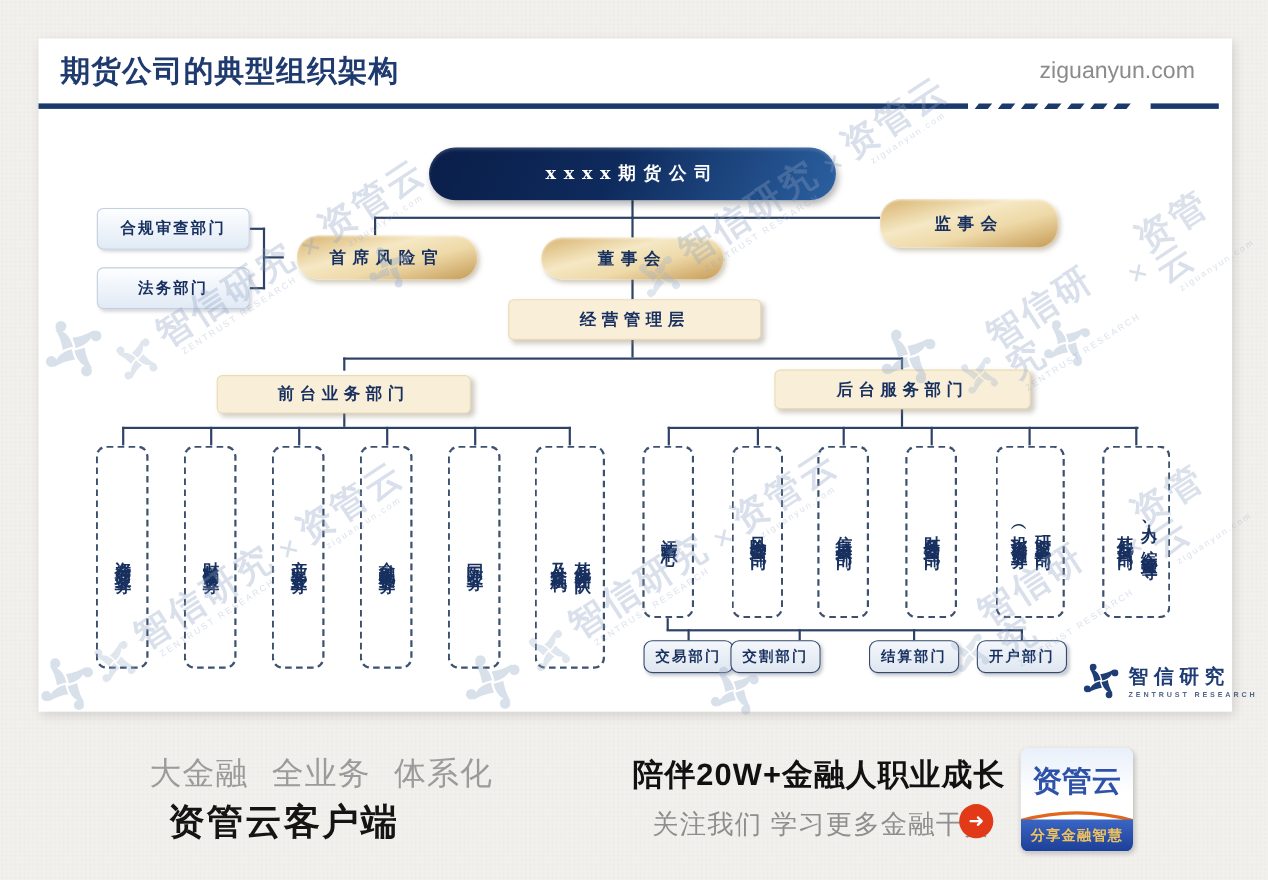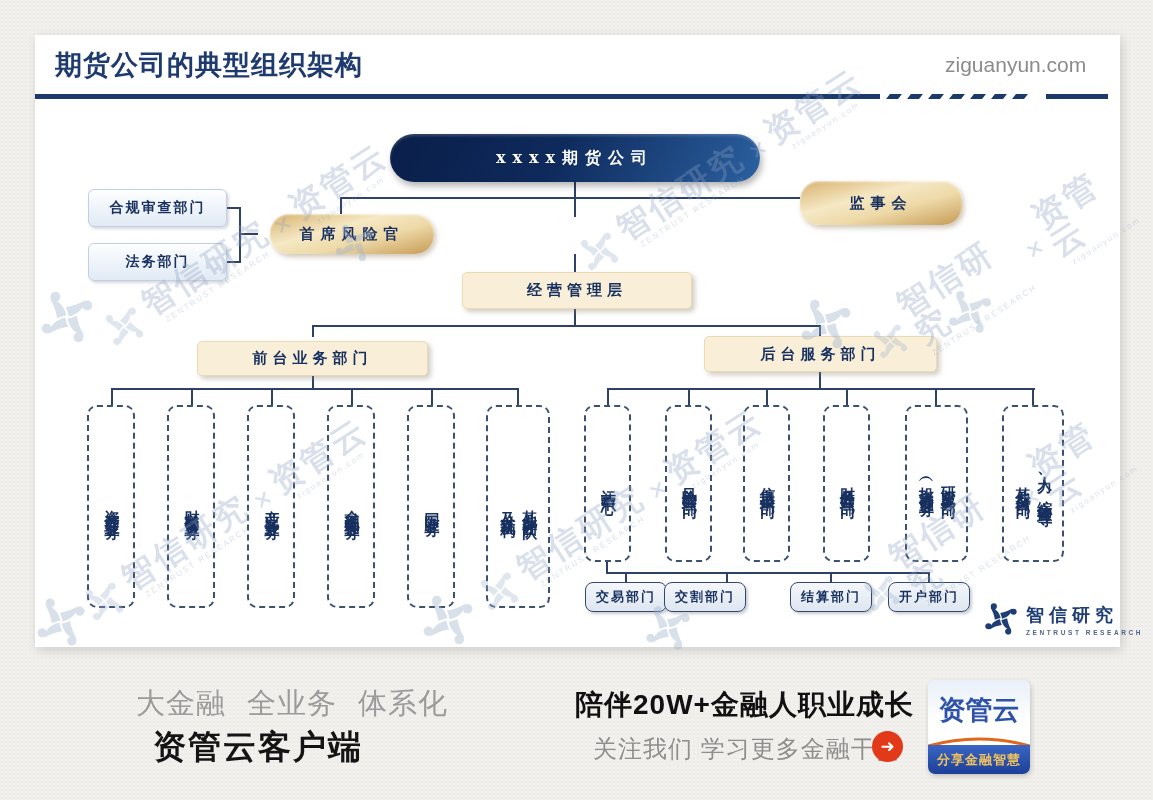--- a/index.html
+++ b/index.html
@@ -185,6 +185,7 @@
   <div class="node pill-navy">xxxx期货公司</div>
   <div class="node pill-gold pos-sup">监事会</div>
   <div class="node pill-gold pos-cro">首席风险官</div>
+  <div class="node pill-gold pos-board">董事会</div>
   <div class="node box-blue pos-compliance">合规审查部门</div>
   <div class="node box-blue pos-legal">法务部门</div>
   <div class="node box-tan pos-mgmt">经营管理层</div>

